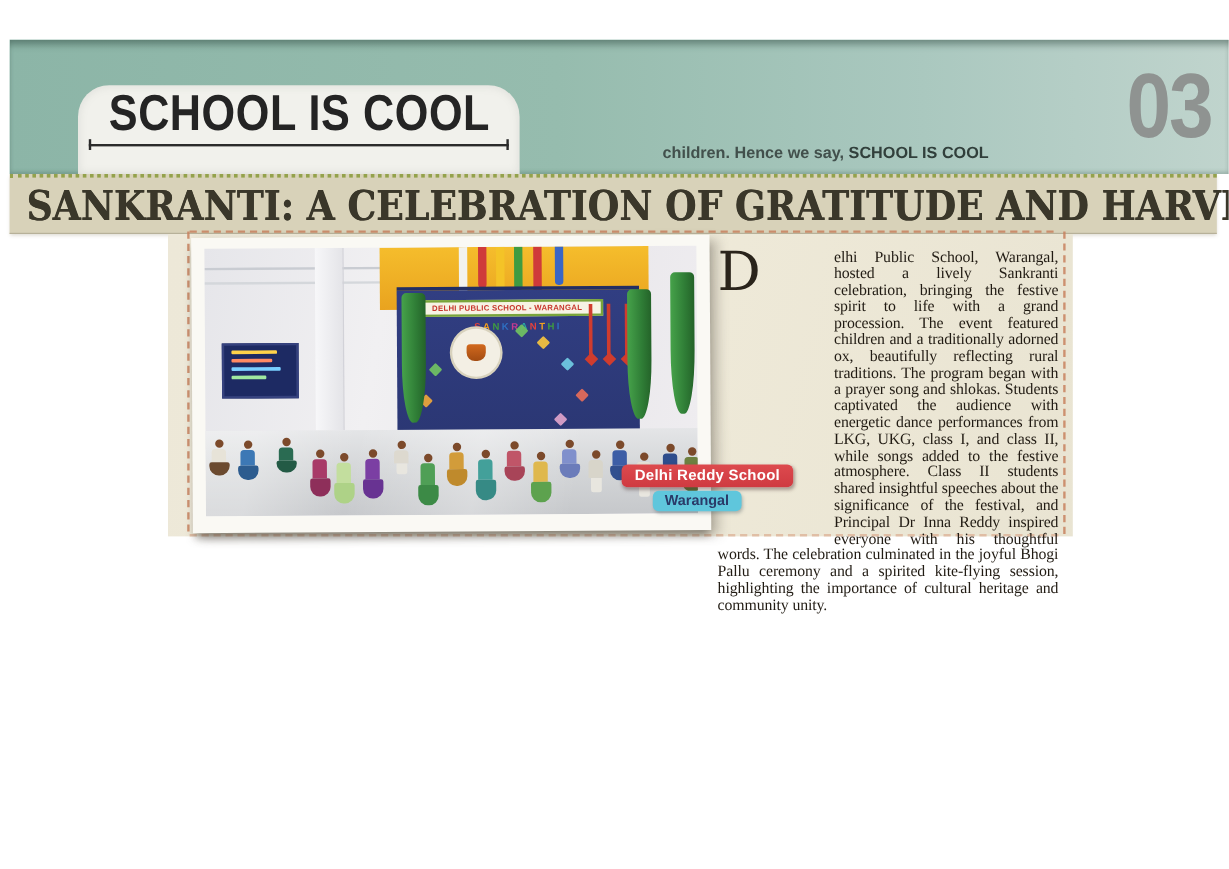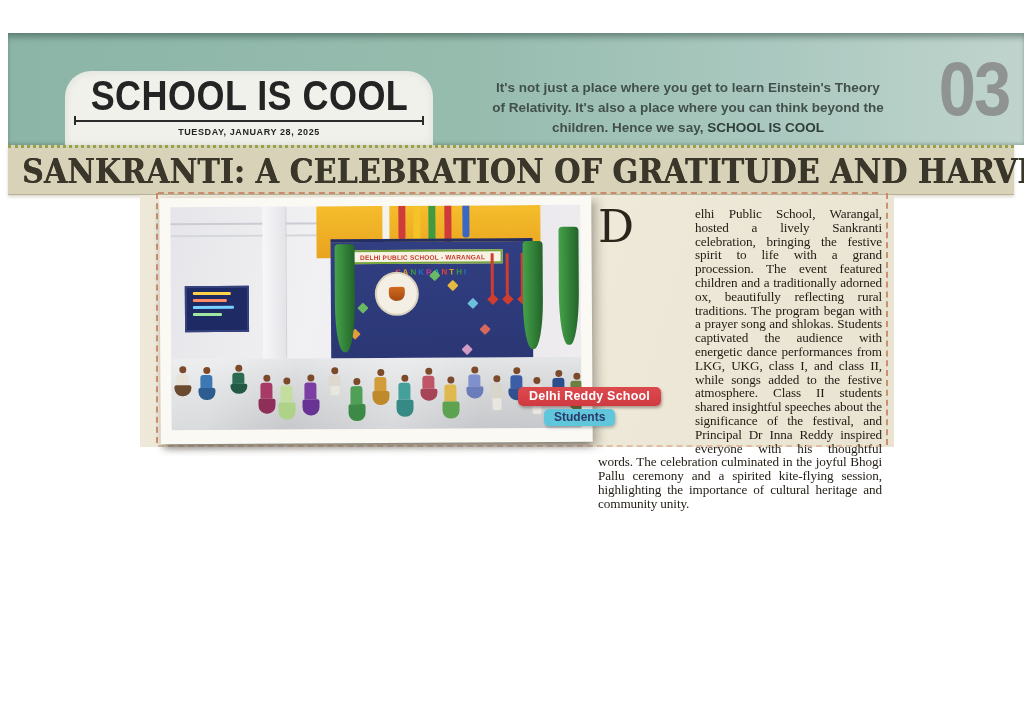--- a/index.html
+++ b/index.html
@@ -139,7 +139,7 @@
       <div class="masthead-date">TUESDAY, JANUARY 28, 2025</div>
     </div>
     <div class="tagline">
-      <span>It's not just a place where you get to learn Einstein's Theory</span><br>
+      <br>
       <span>of Relativity. It's also a place where you can think beyond the</span><br>
       <span>children. Hence we say, </span><b>SCHOOL IS COOL</b>
     </div>

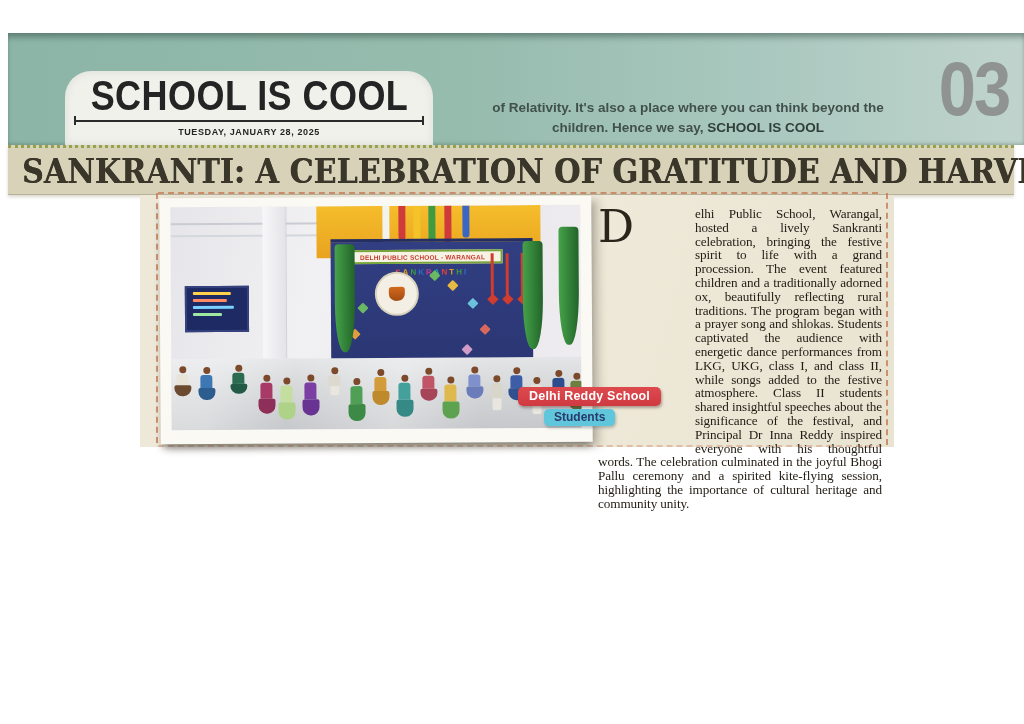--- a/index.html
+++ b/index.html
@@ -140,7 +140,7 @@
     </div>
     <div class="tagline">
       <br>
-      <span>of Relativity. It's also a place where you can think beyond the</span><br>
+      <br>
       <span>children. Hence we say, </span><b>SCHOOL IS COOL</b>
     </div>
     <div class="page-number">03</div>

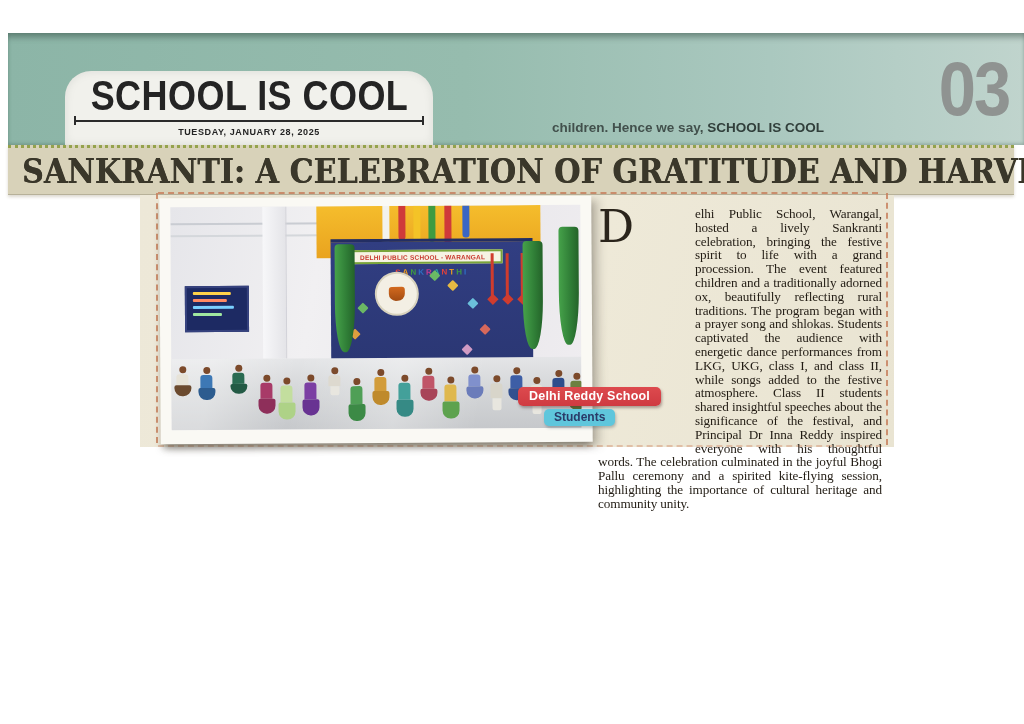--- a/index.html
+++ b/index.html
@@ -136,7 +136,6 @@
     <div class="masthead-box">
       <div class="masthead-title">SCHOOL IS COOL</div>
       <div class="masthead-rule"></div>
-      <div class="masthead-date">TUESDAY, JANUARY 28, 2025</div>
     </div>
     <div class="tagline">
       <br>

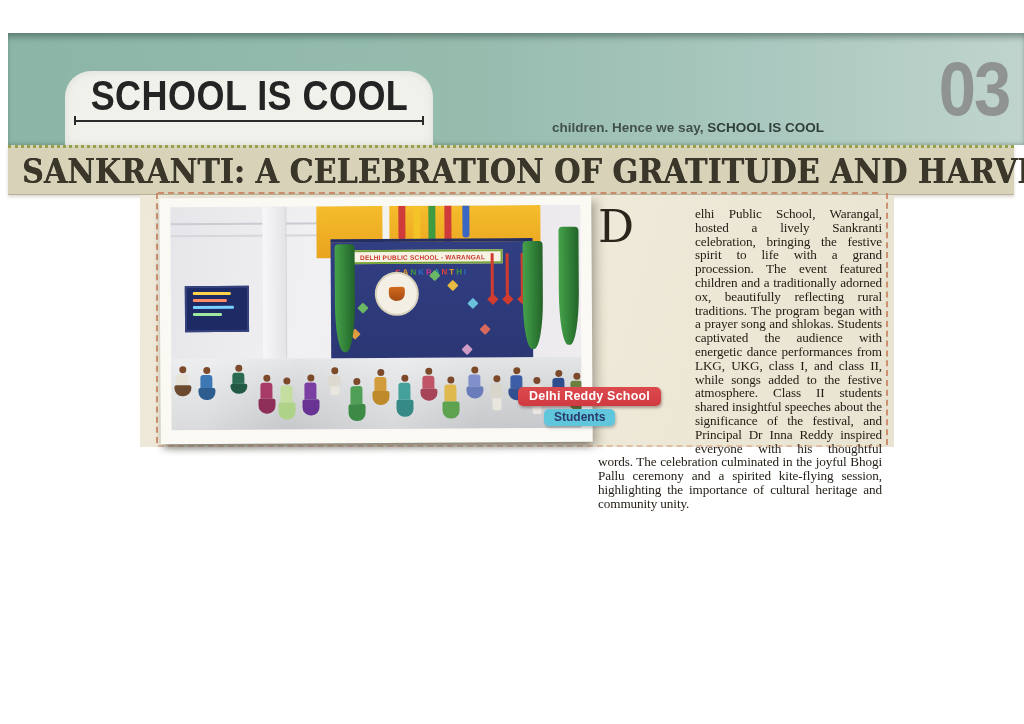--- a/index.html
+++ b/index.html
@@ -295,7 +295,7 @@
   </div>
 
   <div class="badge-dps">Delhi Reddy School</div>
-  <div class="badge-wgl">Students</div>
+  <div class="badge-wgl">Warangal</div>
 
   <div class="article">
     <span class="dropcap">D</span>

